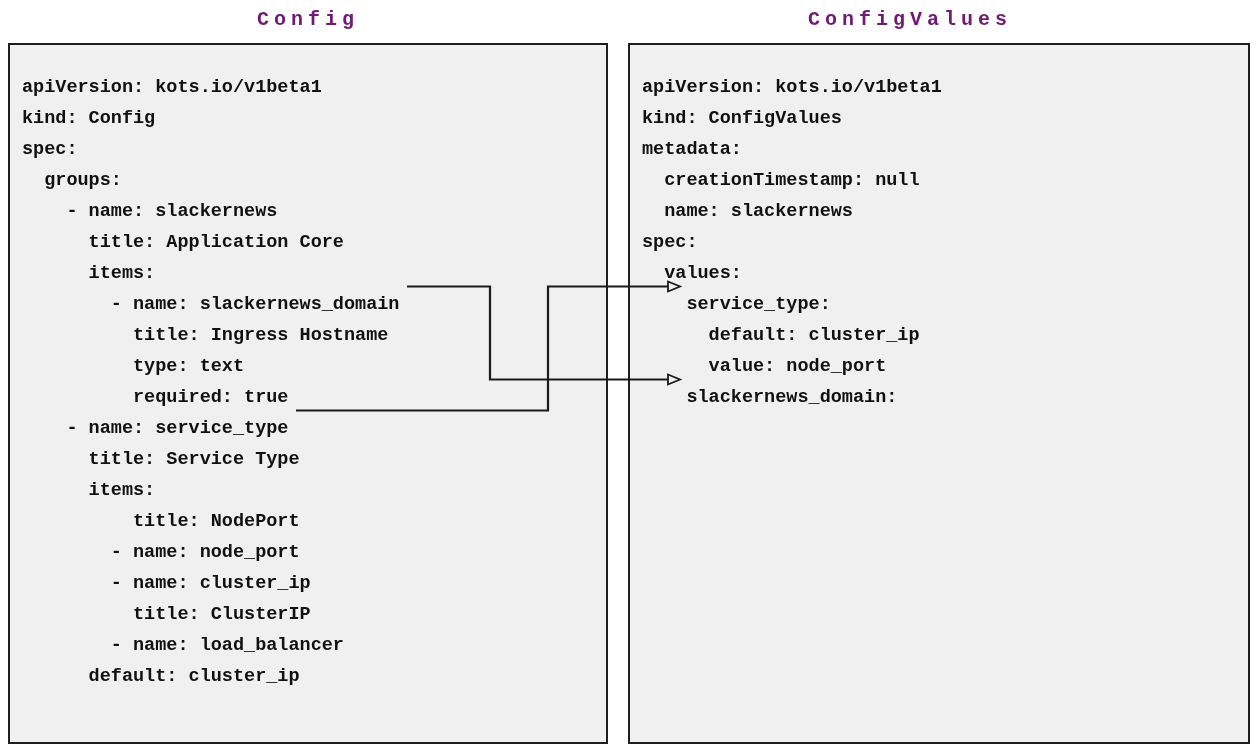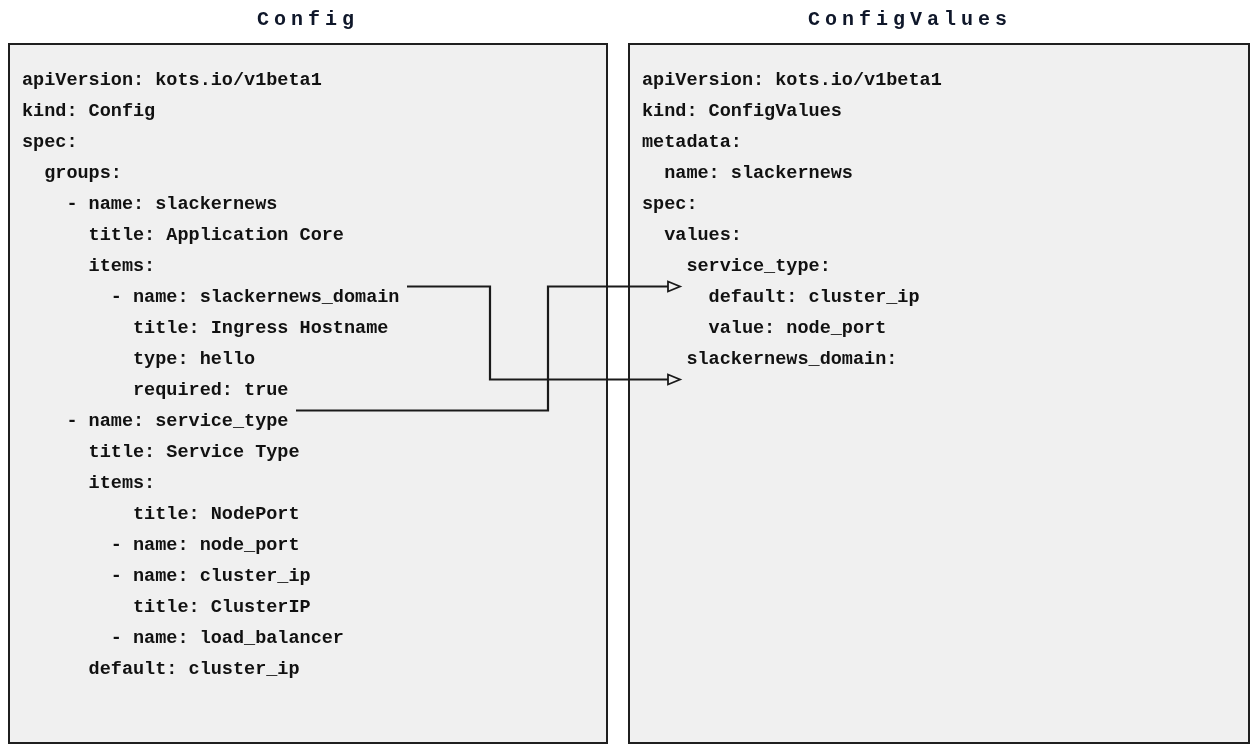--- a/index.html
+++ b/index.html
@@ -22,7 +22,7 @@
     font-weight: bold;
     font-size: 20px;
     letter-spacing: 5px;
-    color: #0f172a;
+    color: #701a75;
     line-height: 32px;
   }
   #title-left  { left: 8px;   width: 600px; }

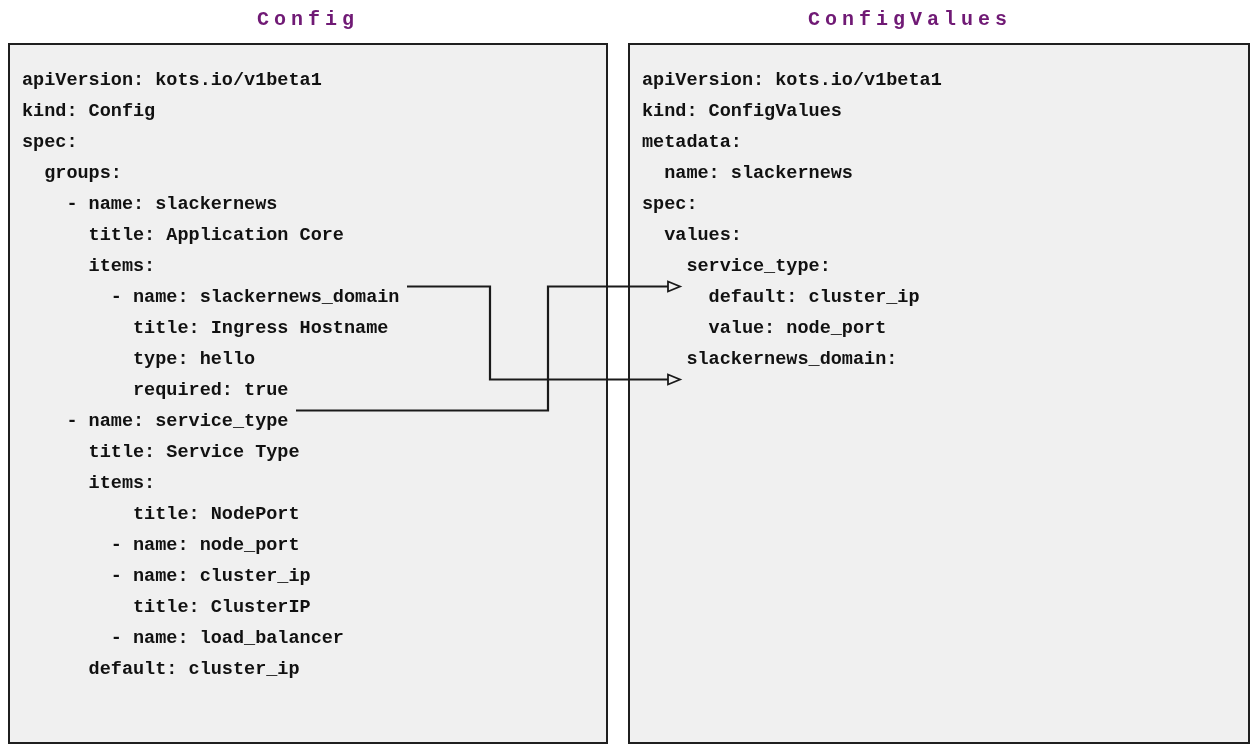--- a/index.html
+++ b/index.html
@@ -34,7 +34,7 @@
     box-sizing: border-box;
     background: #f0f0f0;
     border: 2px solid #1f1f1f;
-    padding: 20px 12px;
+    padding: 27px 12px;
   }
   #panel-left  { left: 8px;   width: 600px; }
   #panel-right { left: 628px; width: 622px; }

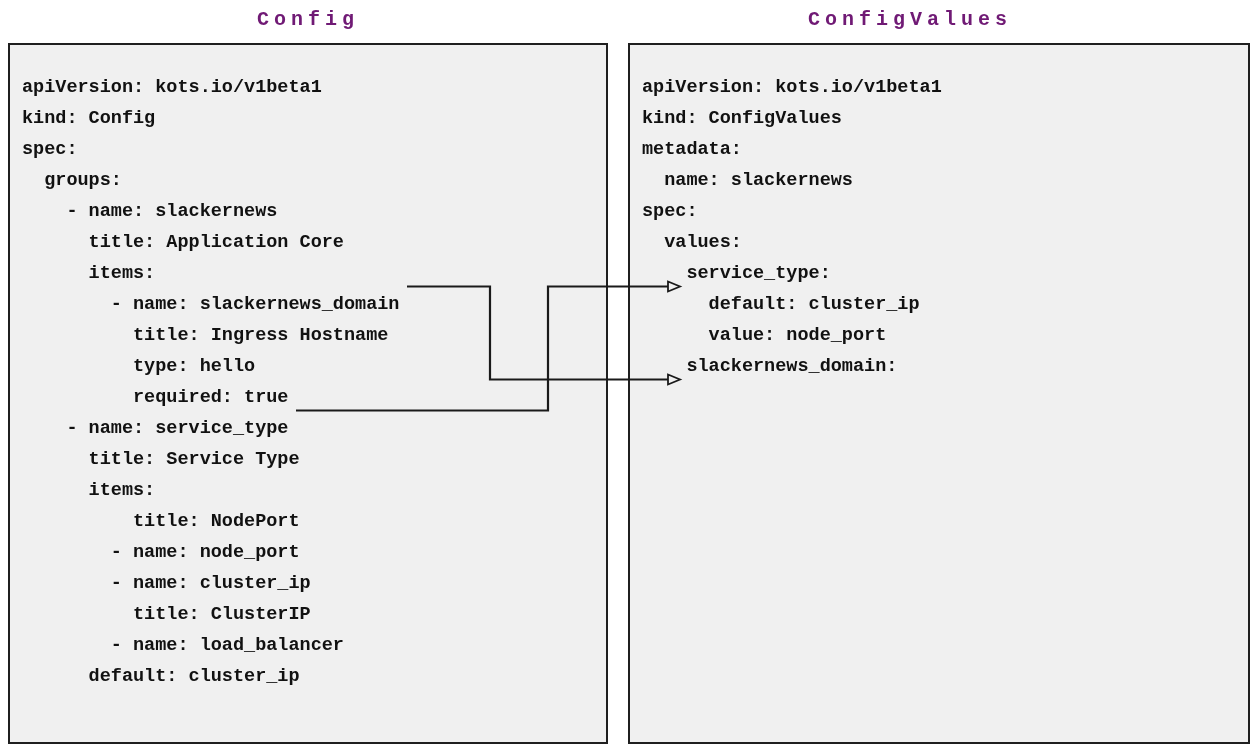--- a/index.html
+++ b/index.html
@@ -89,6 +89,7 @@
   <div class="code-line">apiVersion: kots.io/v1beta1</div>
   <div class="code-line">kind: ConfigValues</div>
   <div class="code-line">metadata:</div>
+  <div class="code-line">  creationTimestamp: null</div>
   <div class="code-line">  name: slackernews</div>
   <div class="code-line">spec:</div>
   <div class="code-line">  values:</div>

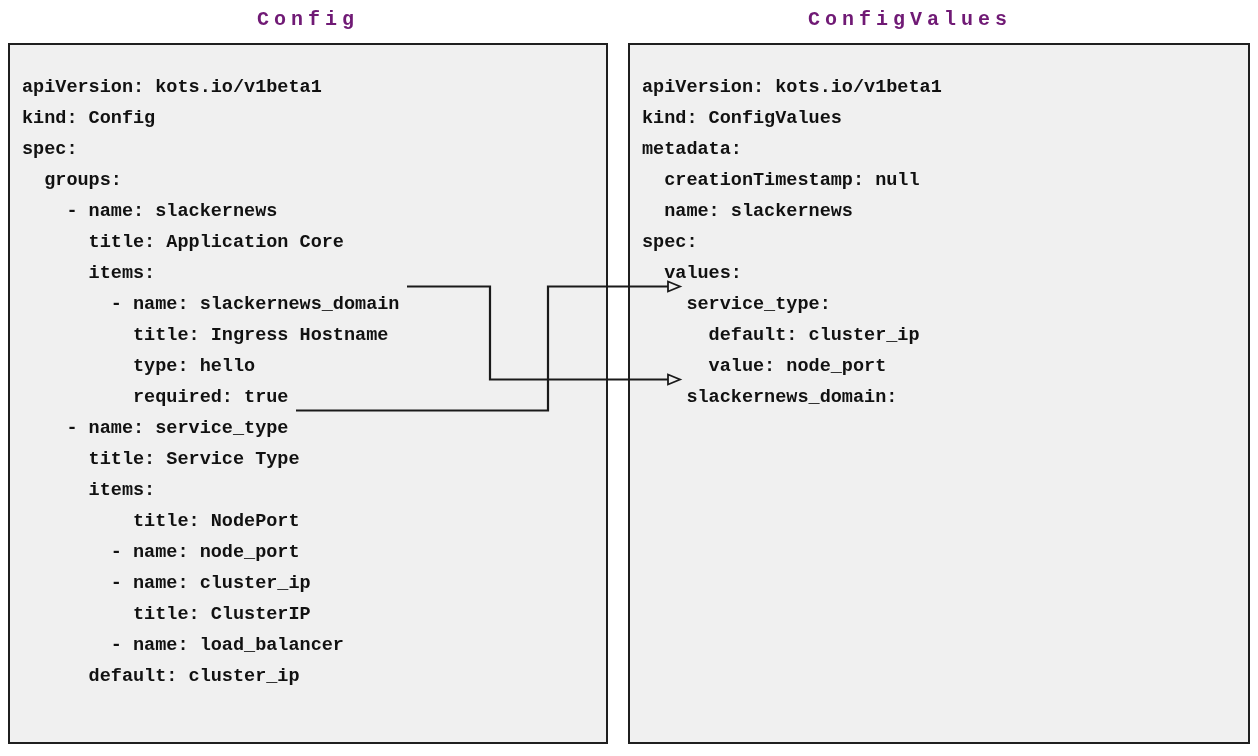--- a/index.html
+++ b/index.html
@@ -72,7 +72,7 @@
   <div class="code-line">      items:</div>
   <div class="code-line">        - name: slackernews_domain</div>
   <div class="code-line">          title: Ingress Hostname</div>
-  <div class="code-line">          type: hello</div>
+  <div class="code-line">          type: text</div>
   <div class="code-line">          required: true</div>
   <div class="code-line">    - name: service_type</div>
   <div class="code-line">      title: Service Type</div>

